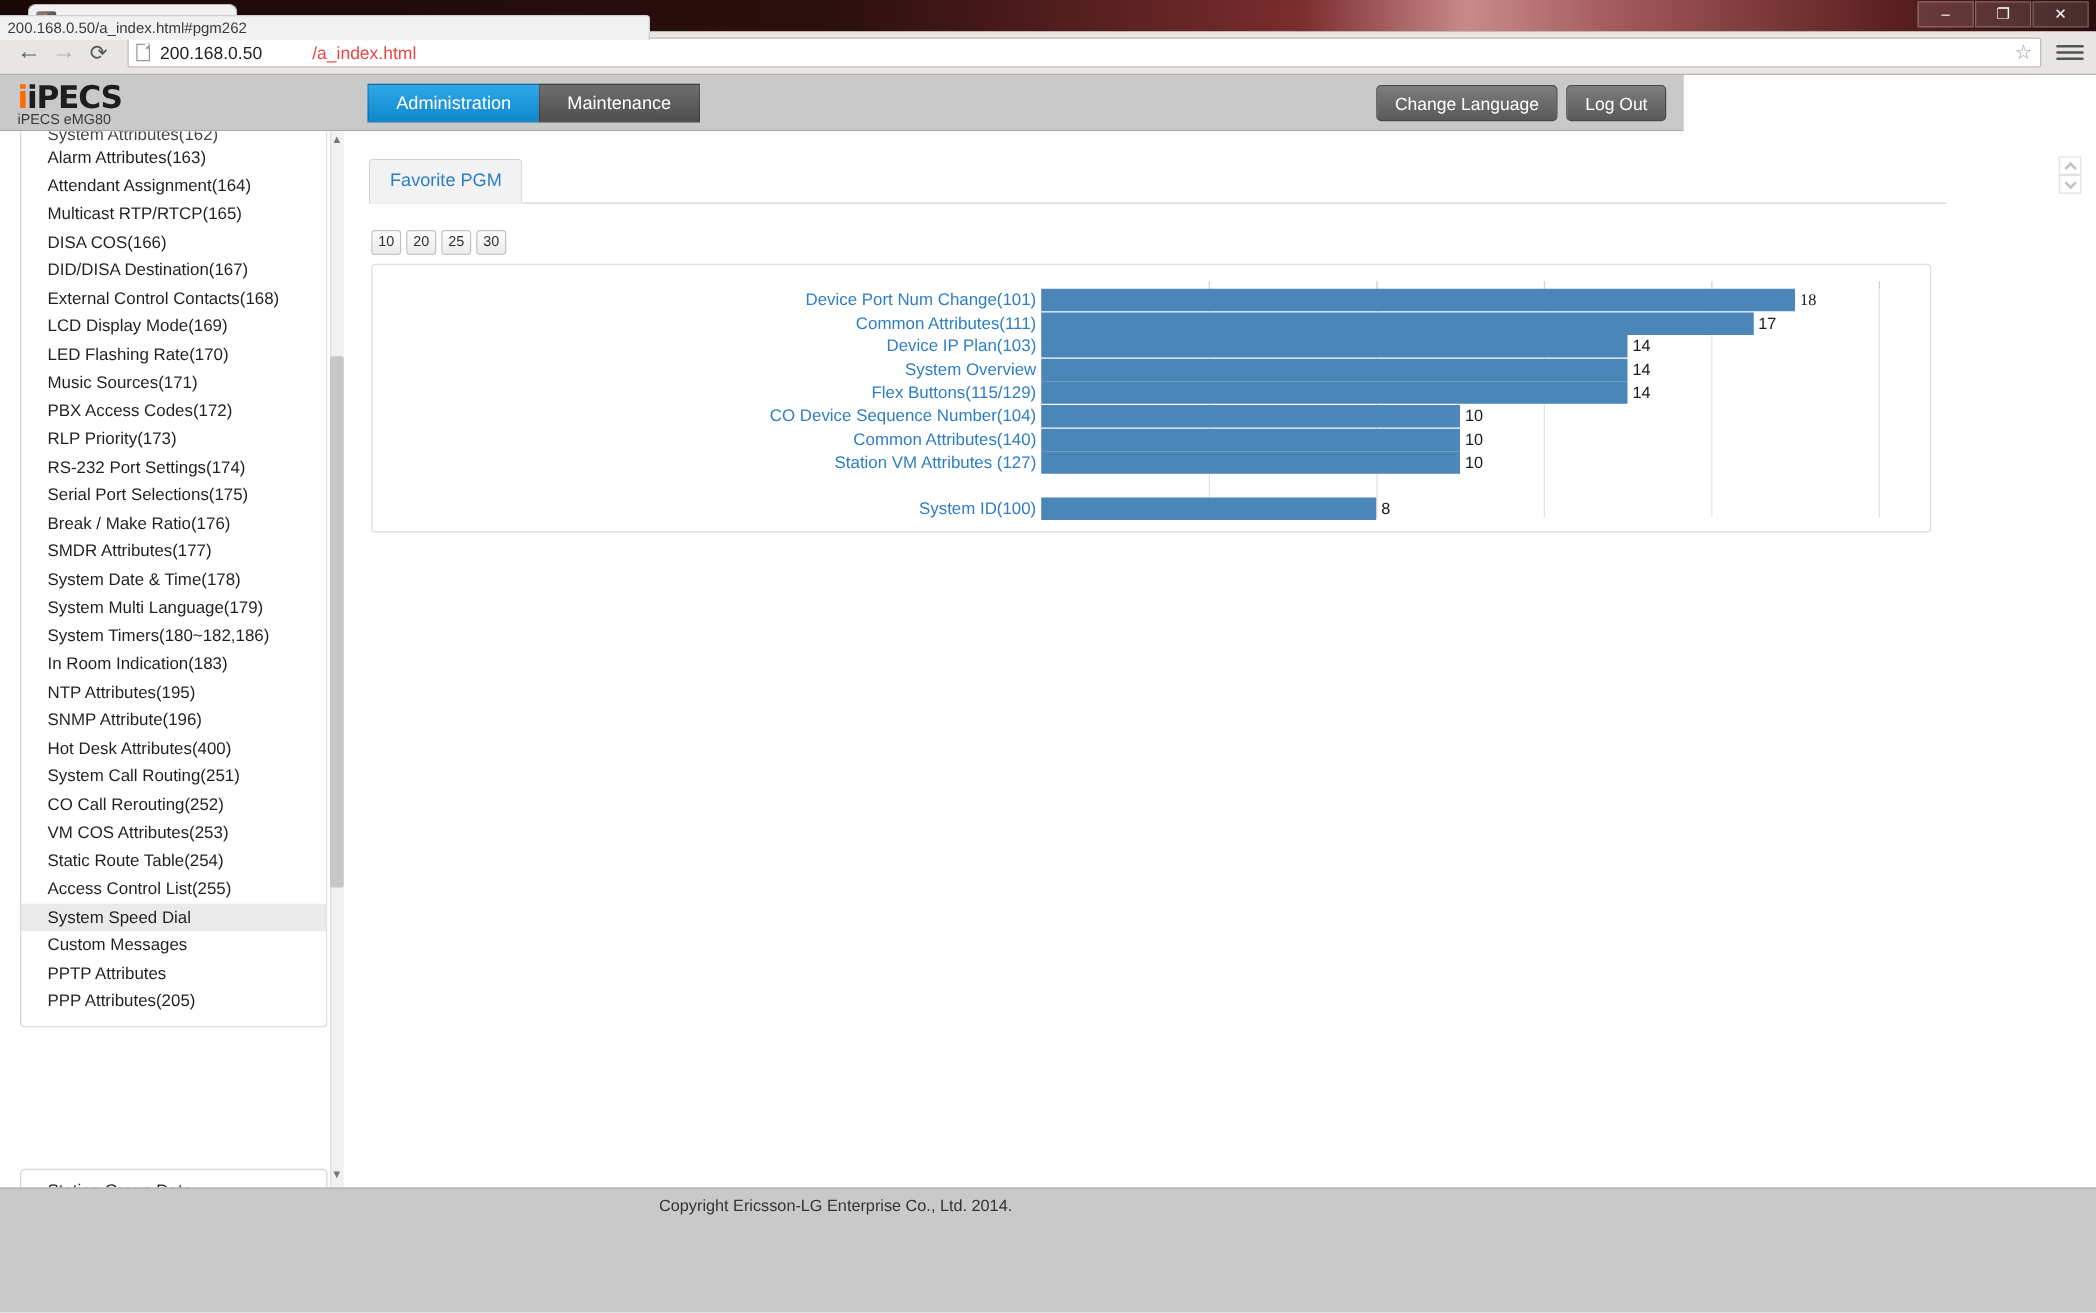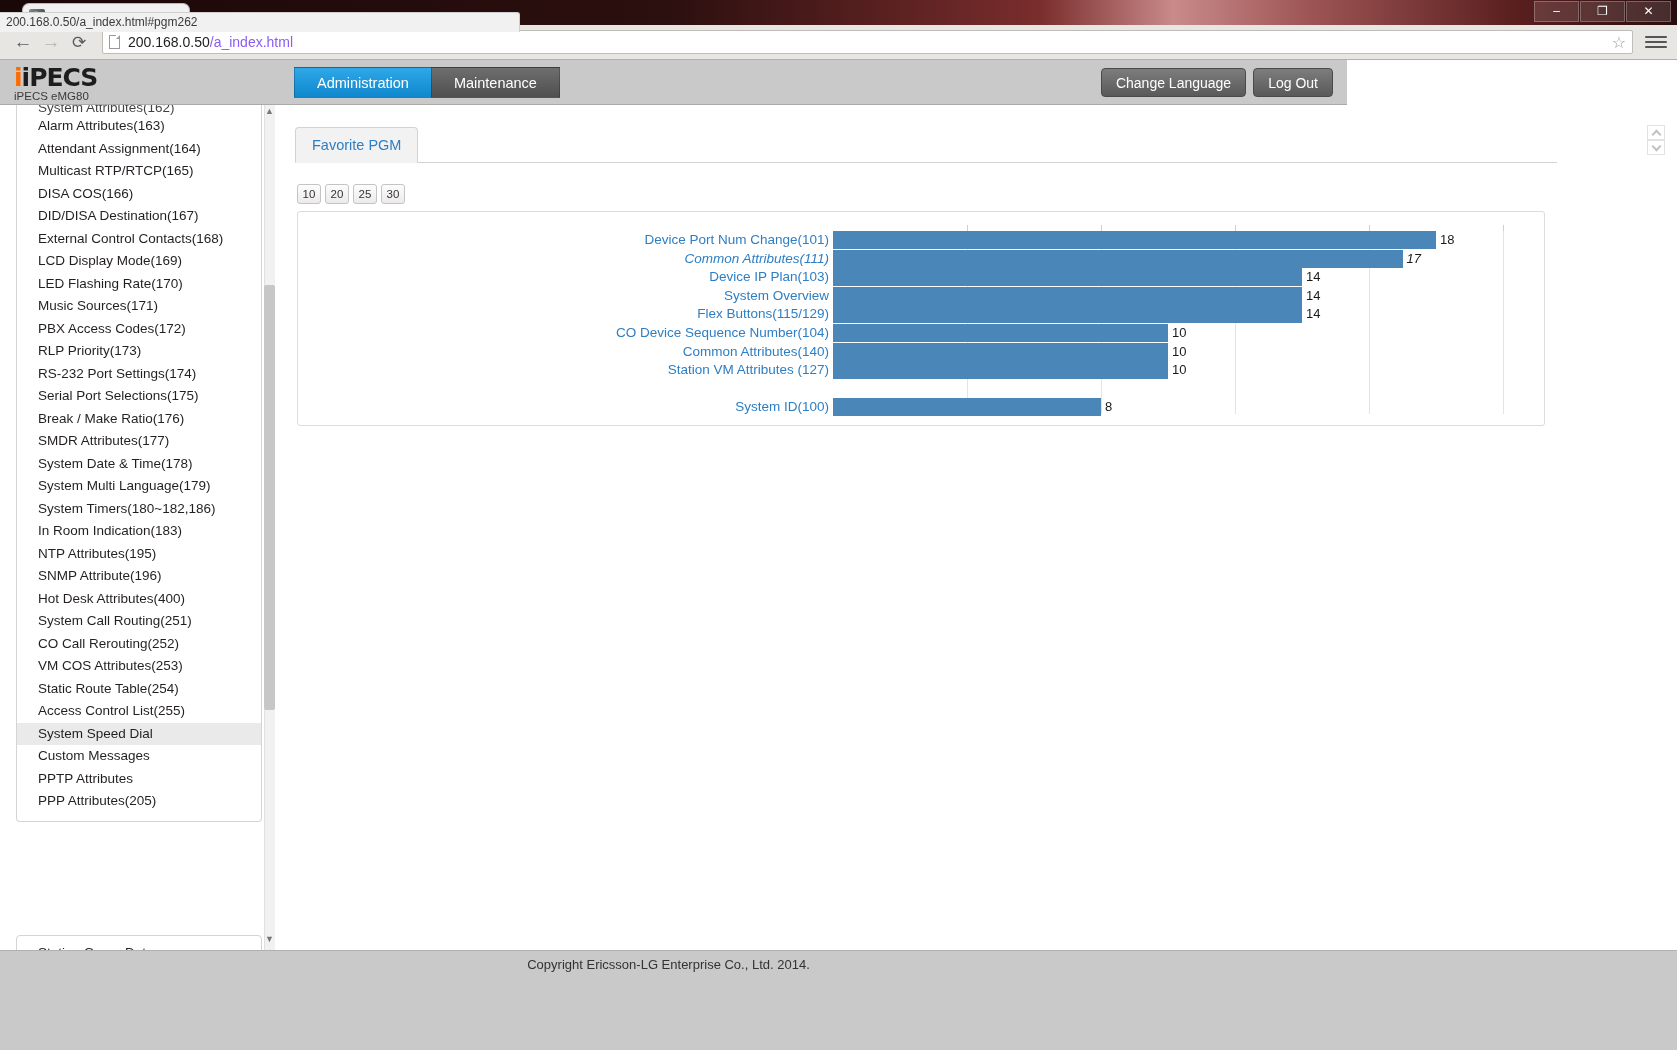--- a/index.html
+++ b/index.html
@@ -82,7 +82,7 @@
     border-left:4px solid #fff; border-bottom:4px solid #9a9a9a;
   }
   .url-text { font-size: 14px; color: #222; white-space: nowrap; }
-  .url-text .path { color: #8b5cf6; }
+  .url-text .path { color: #ef4444; padding-left: 40px; }
   .star-icon { font-size: 16px; color: #9b9b9b; margin-left: auto; cursor:pointer;}
   .menu-icon {
     width: 22px; height: 26px; margin-left: 6px; display:flex;

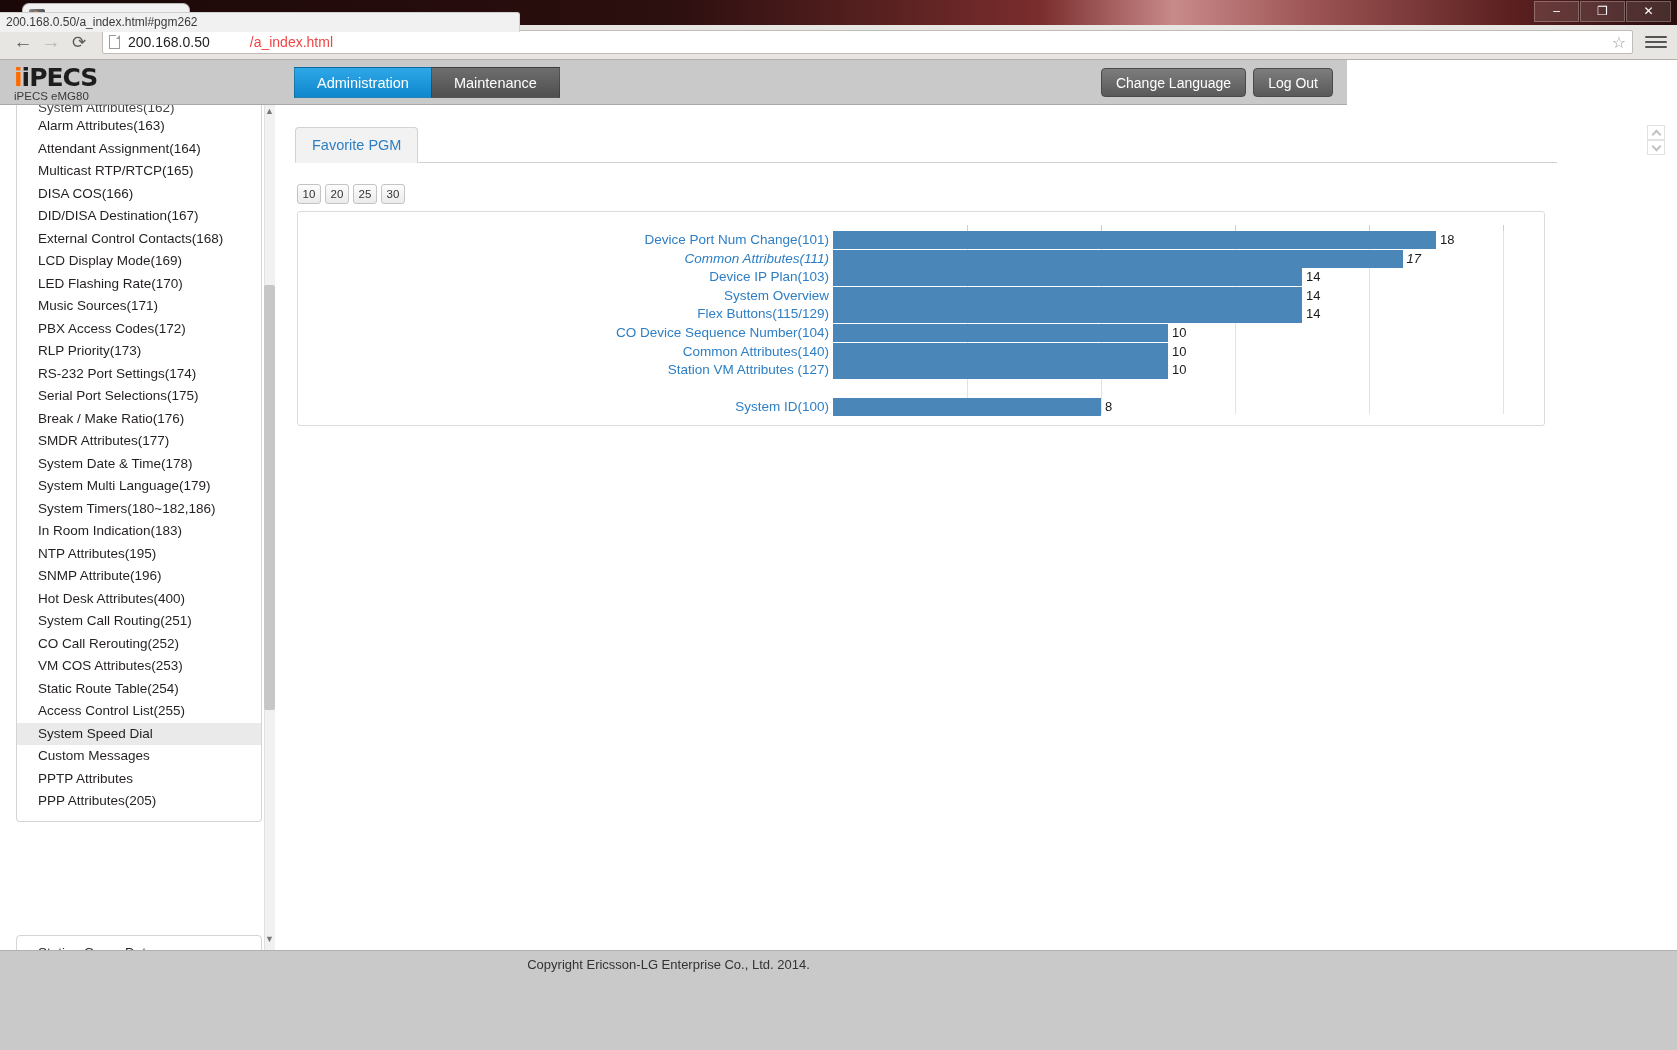--- a/index.html
+++ b/index.html
@@ -377,7 +377,7 @@
         <div class="row" style="top: 0px;">
           <div class="bar-label-left">Device Port Num Change(101)</div>
           <div class="bar" style="width: 603px; background: rgb(74, 134, 184);"></div>
-          <div class="bar-value" style="left: 603px;">18</div>
+          <div class="bar-value" style="left: 603px; font-family: Liberation Serif, serif;">18</div>
         </div>
         <div class="row" style="top: 18.6px; font-style: italic;">
           <div class="bar-label-left">Common Attributes(111)</div>

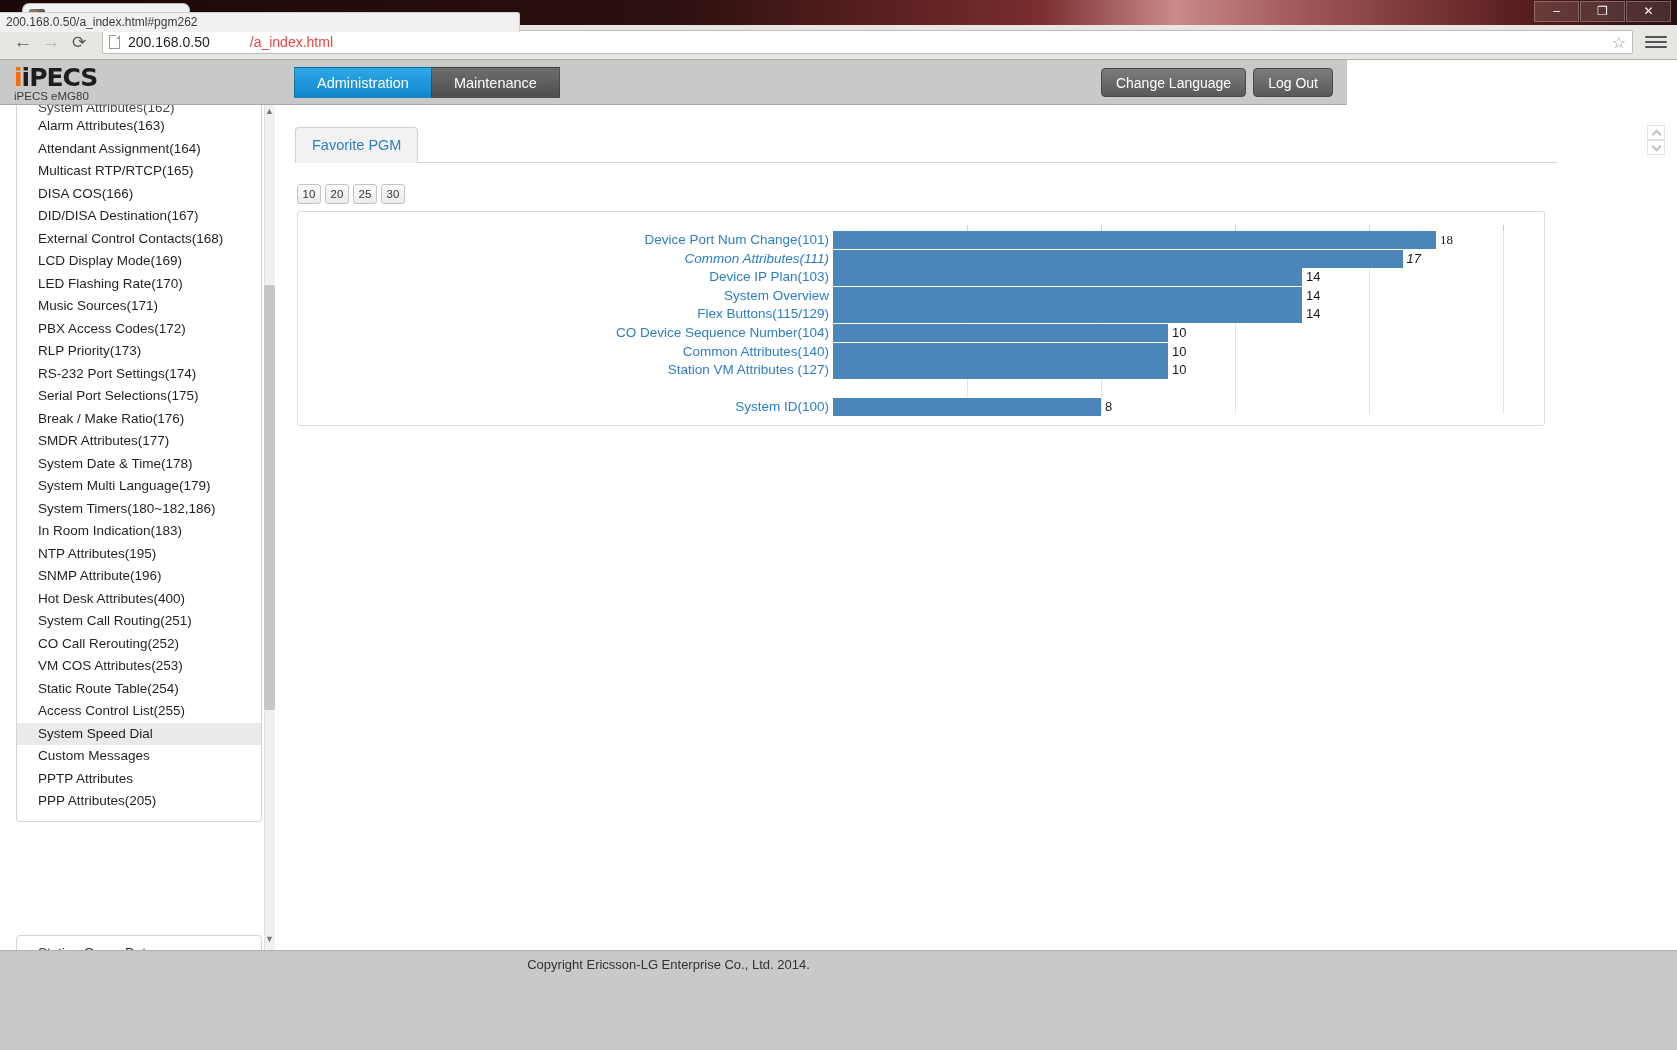--- a/index.html
+++ b/index.html
@@ -379,7 +379,7 @@
           <div class="bar" style="width: 603px; background: rgb(74, 134, 184);"></div>
           <div class="bar-value" style="left: 603px; font-family: Liberation Serif, serif;">18</div>
         </div>
-        <div class="row" style="top: 18.6px; font-style: italic;">
+        <div class="row" style="top: 18.6px;">
           <div class="bar-label-left">Common Attributes(111)</div>
           <div class="bar" style="width: 569.5px; background: rgb(74, 134, 184);"></div>
           <div class="bar-value" style="left: 569.5px;">17</div>

